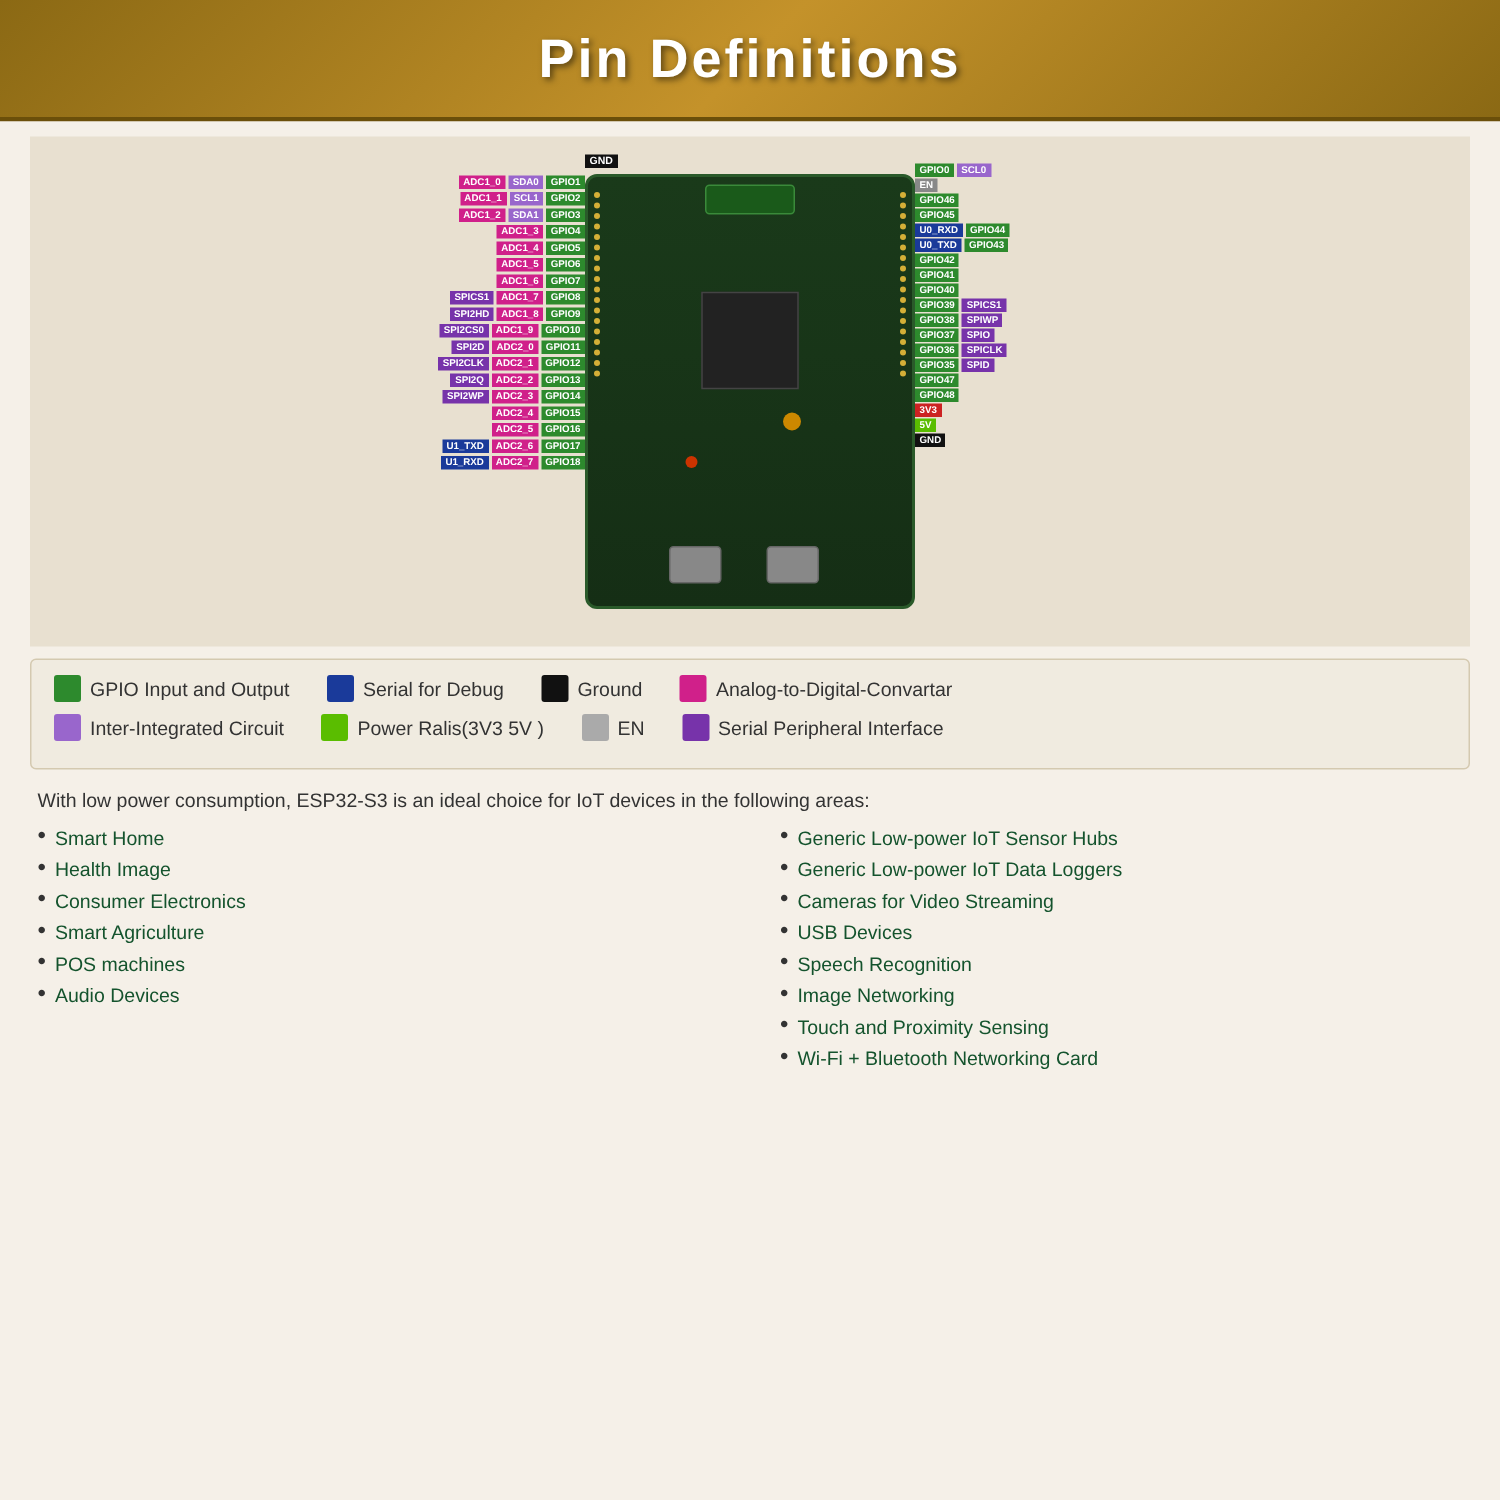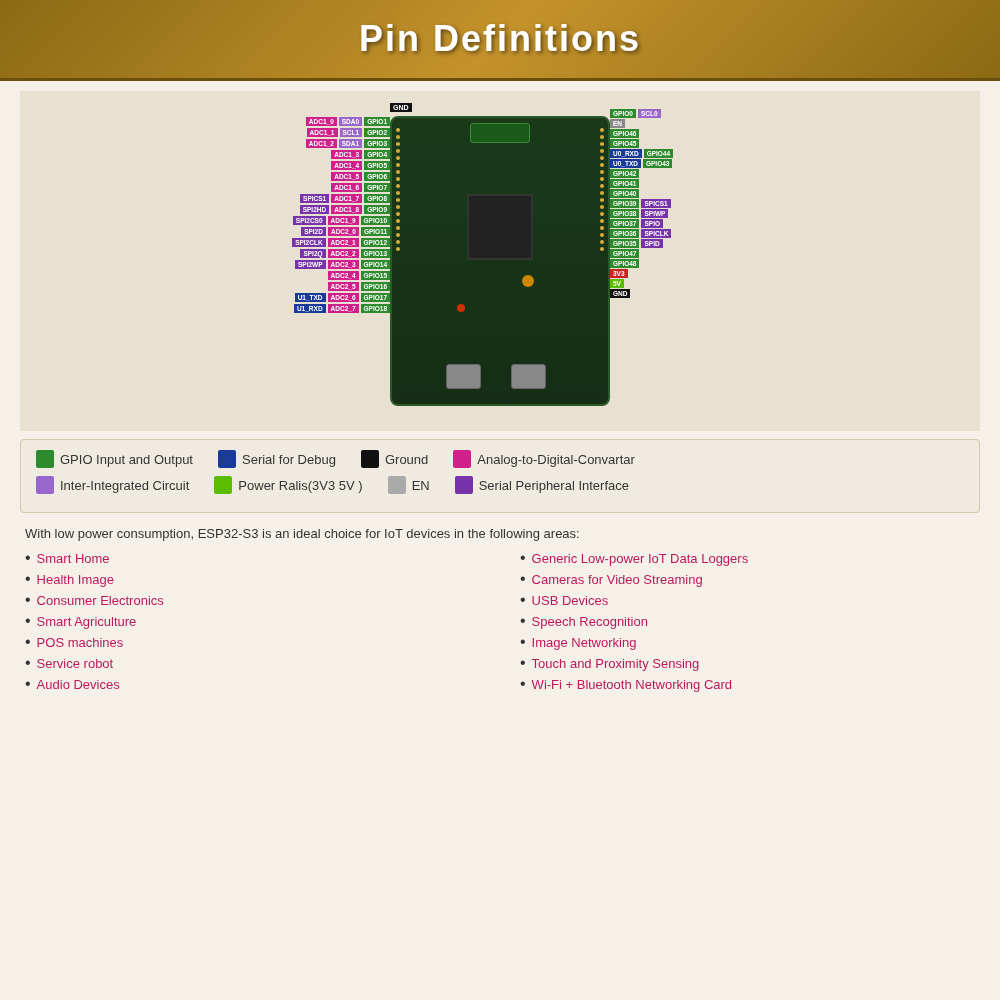--- a/index.html
+++ b/index.html
@@ -101,7 +101,7 @@
 
     .app-list li {
       font-size: 13px;
-      color: #be185d;
+      color: #14532d;
       margin-bottom: 6px;
       display: flex;
       align-items: center;

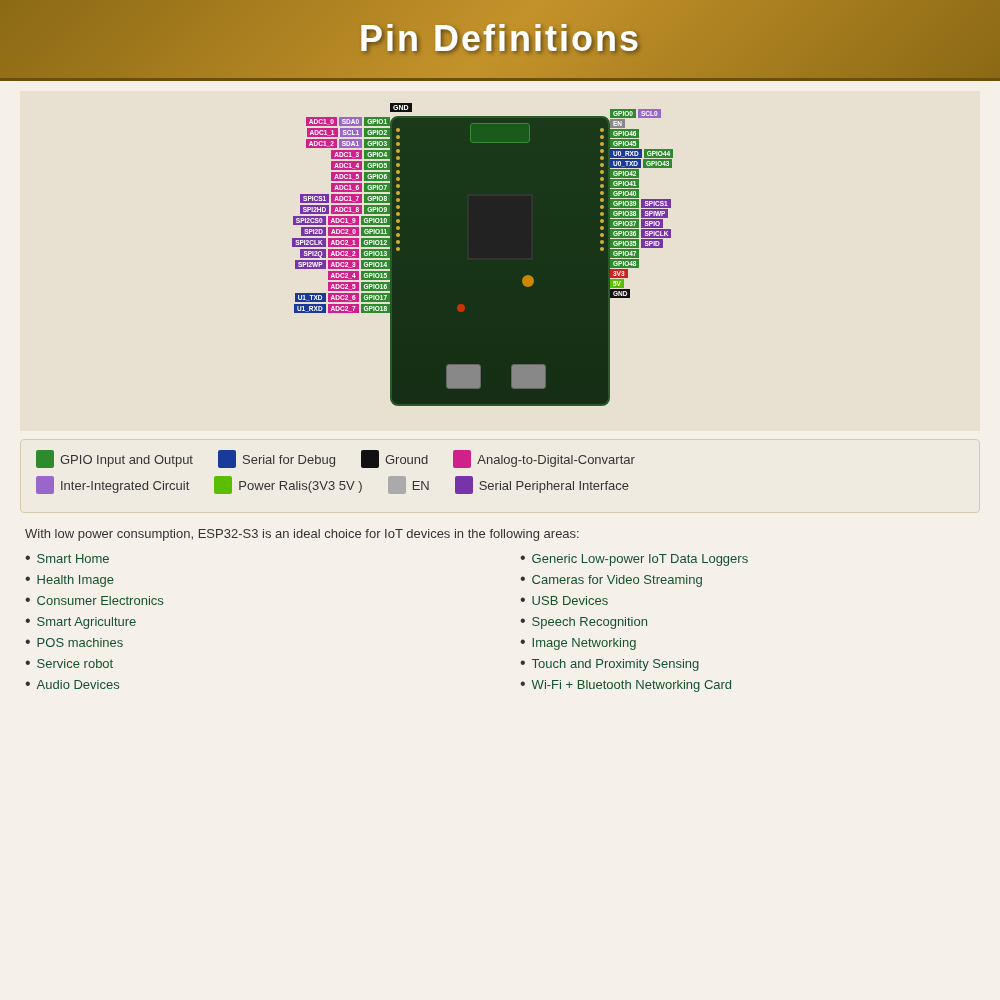--- a/index.html
+++ b/index.html
@@ -467,6 +467,9 @@
       </ul>
       <ul class="app-list">
         <li>
+            <span>Generic Low-power IoT Sensor Hubs</span>
+          </li>
+        <li>
             <span>Generic Low-power IoT Data Loggers</span>
           </li>
         <li>

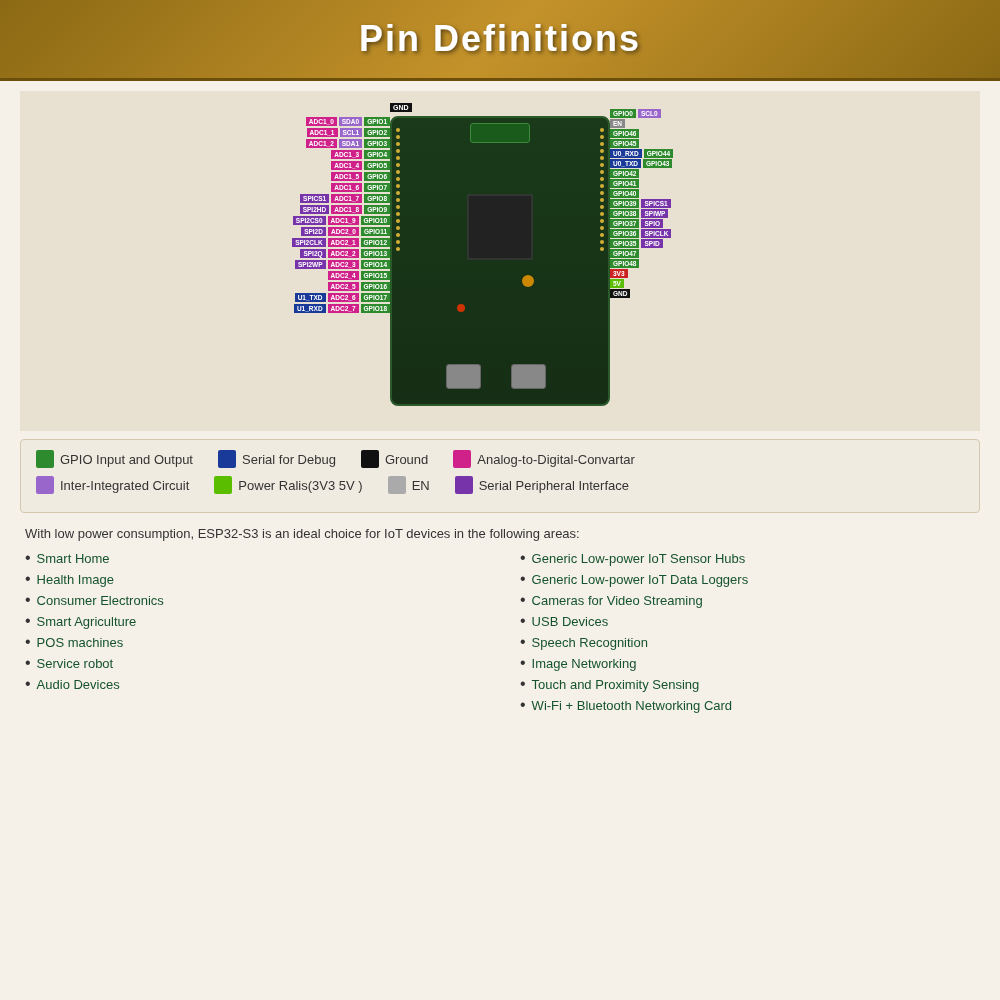--- a/index.html
+++ b/index.html
@@ -459,9 +459,6 @@
             <span>POS machines</span>
           </li>
         <li>
-            <span>Service robot</span>
-          </li>
-        <li>
             <span>Audio Devices</span>
           </li>
       </ul>

